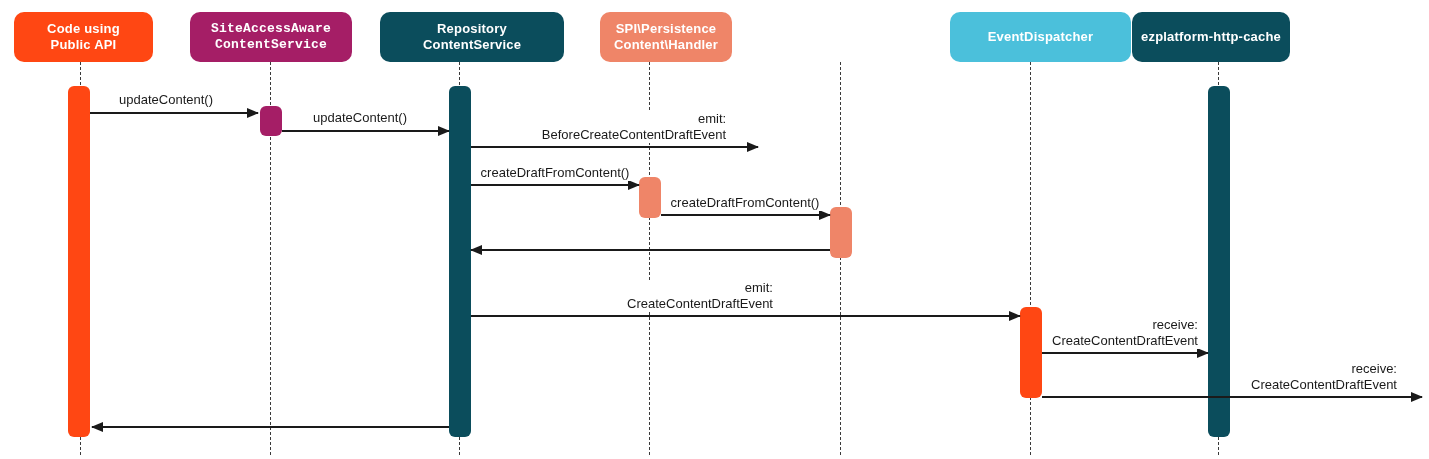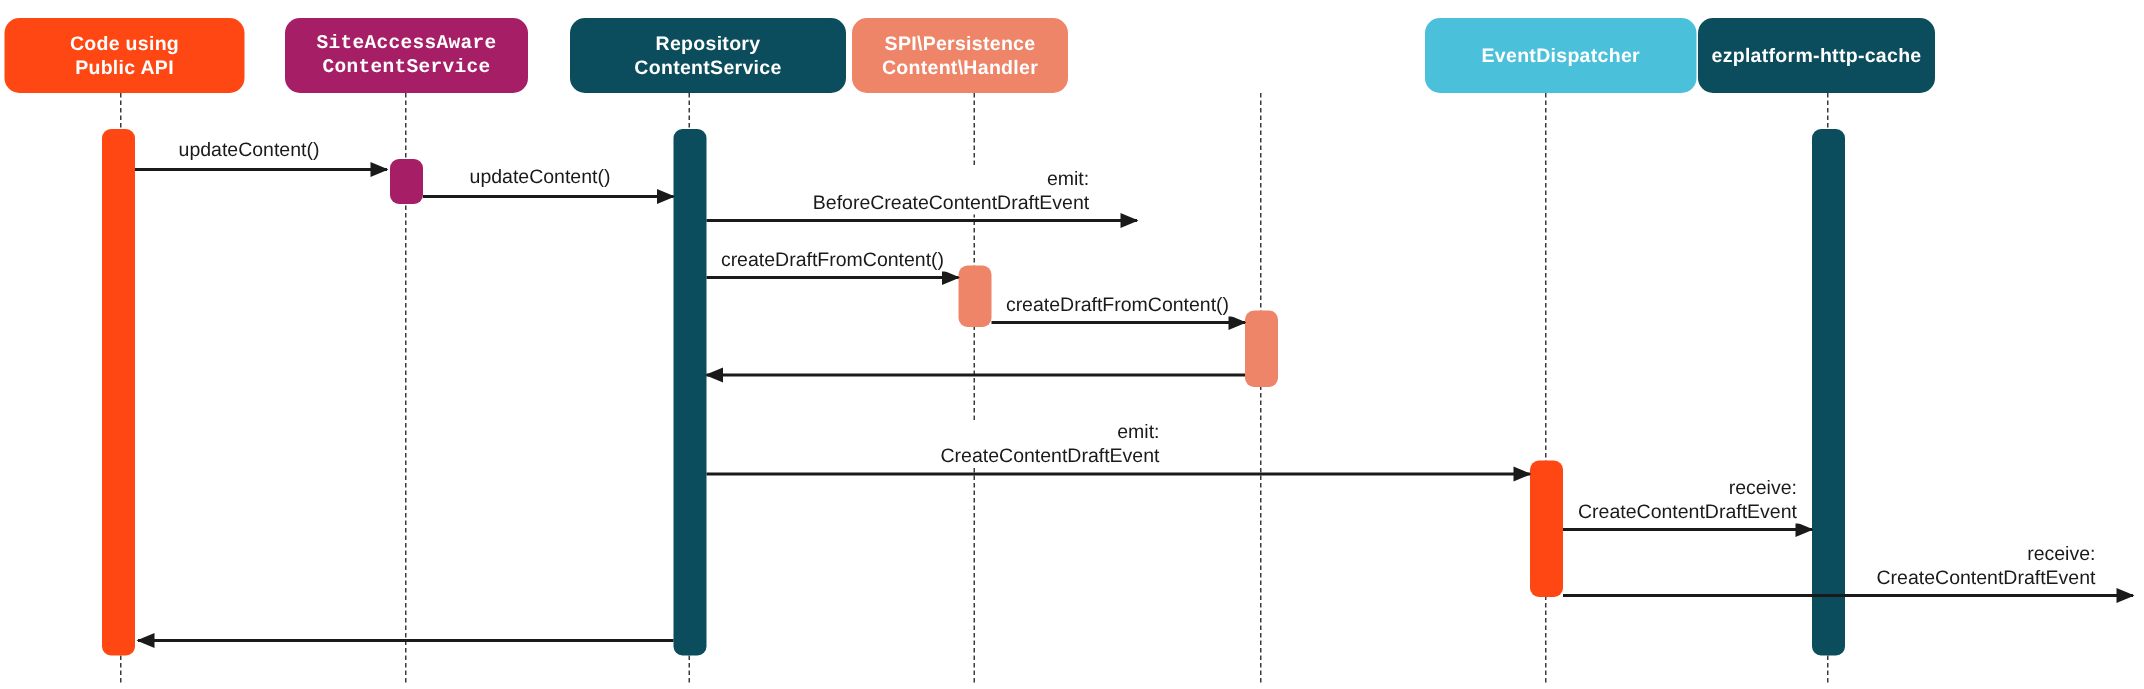--- a/index.html
+++ b/index.html
@@ -107,7 +107,7 @@
   <div class="lifeline" style="left:1030px"></div>
   <div class="lifeline" style="left:1218px"></div>
 
-  <div class="phead c-orange fw800" style="left:3px;width:160px">Code using
+  <div class="phead c-orange fw800" style="left:14px;width:139px">Code using
 Public API</div>
   <div class="phead c-magenta" style="left:190px;width:162px">SiteAccessAware
 ContentService</div>

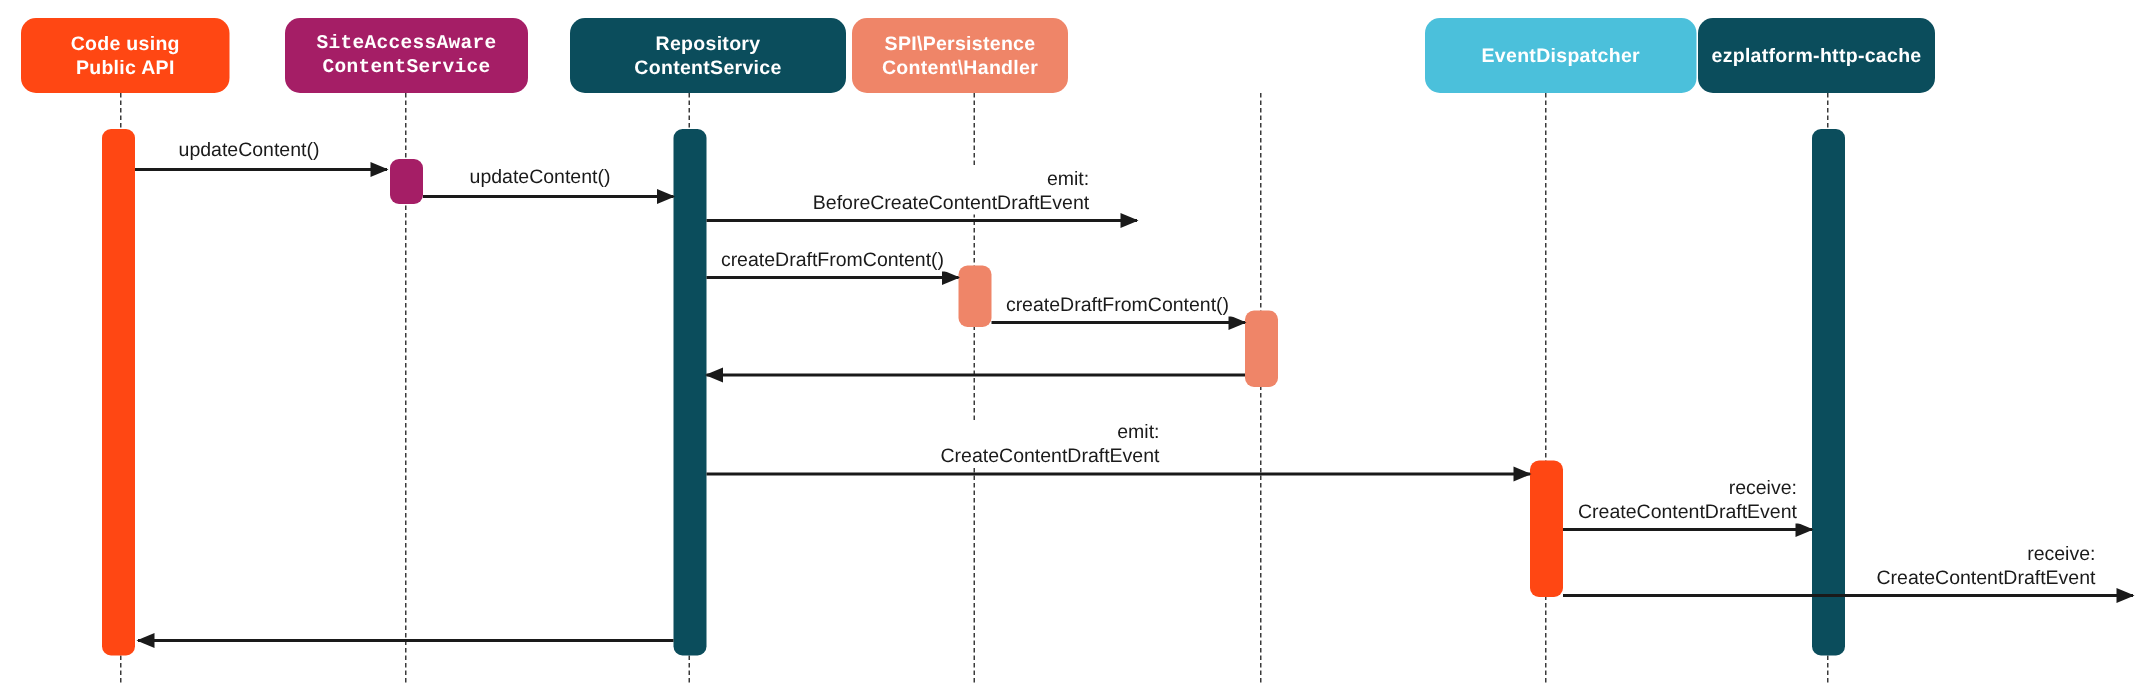--- a/index.html
+++ b/index.html
@@ -113,7 +113,7 @@
 ContentService</div>
   <div class="phead c-teal" style="left:380px;width:184px">Repository
 ContentService</div>
-  <div class="phead c-salmon" style="left:568px;width:144px">SPI\Persistence
+  <div class="phead c-salmon" style="left:600px;width:132px">SPI\Persistence
 Content\Handler</div>
   <div class="phead c-lightblue" style="left:950px;width:181px">EventDispatcher</div>
   <div class="phead c-teal" style="left:1132px;width:158px">ezplatform-http-cache</div>

